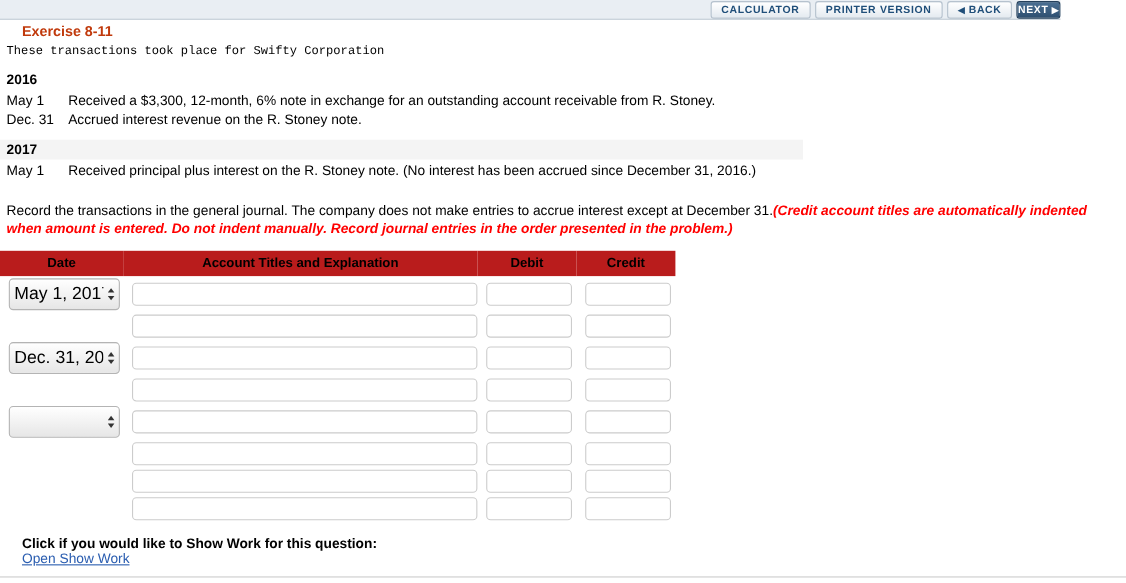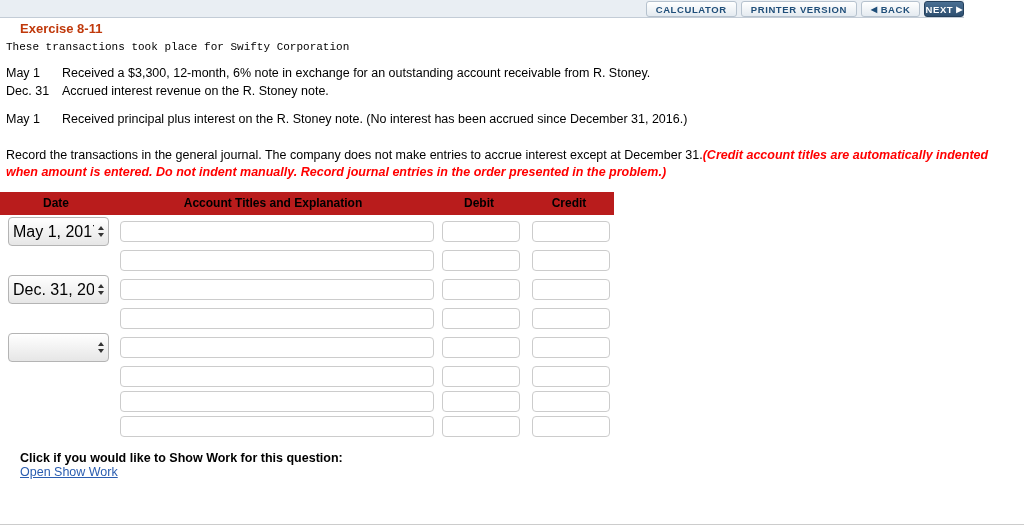--- a/index.html
+++ b/index.html
@@ -255,6 +255,7 @@
   <div>
 
     <div class="year-block">
+      <div class="year-label">2016</div>
       <div class="txn-row">
         <div class="txn-date">May 1</div>
         <div class="txn-desc">Received a $3,300, 12-month, 6% note in exchange for an outstanding account receivable from R. Stoney.</div>

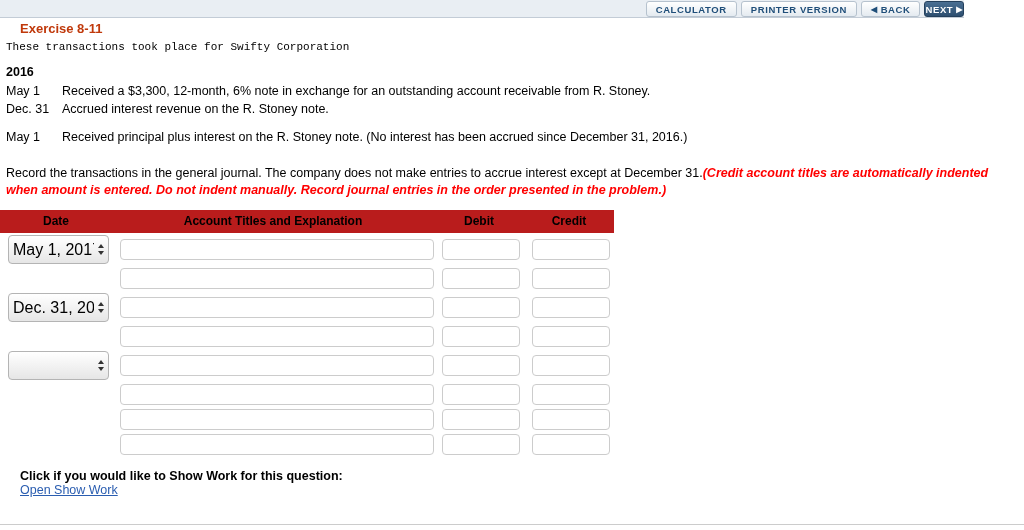--- a/index.html
+++ b/index.html
@@ -267,6 +267,7 @@
     </div>
 
     <div class="year-block">
+      <div class="year-label shaded">2017</div>
       <div class="txn-row">
         <div class="txn-date">May 1</div>
         <div class="txn-desc">Received principal plus interest on the R. Stoney note. (No interest has been accrued since December 31, 2016.)</div>

